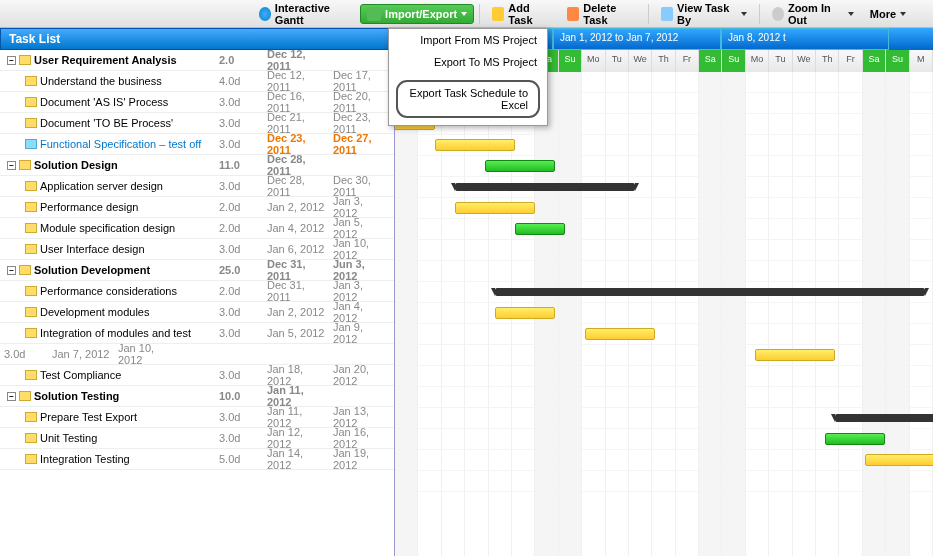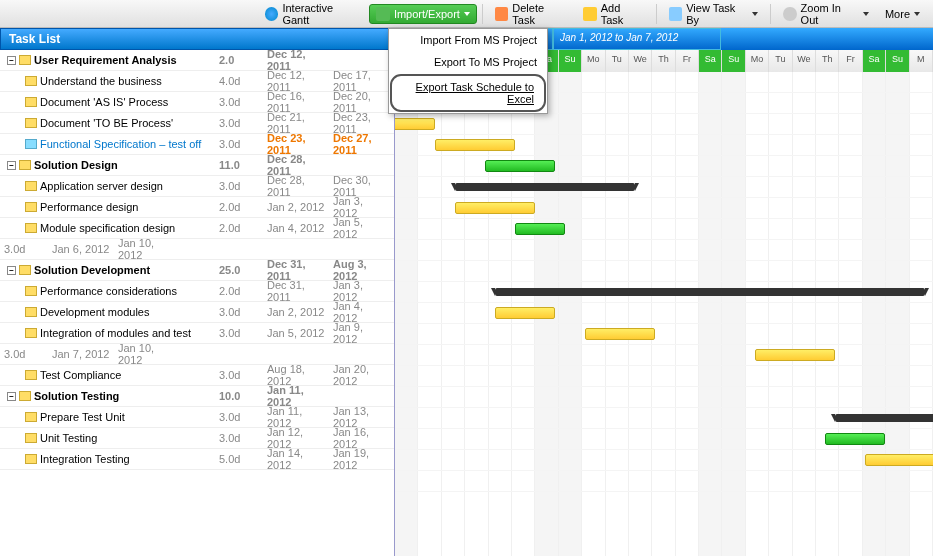--- a/index.html
+++ b/index.html
@@ -5,7 +5,7 @@
 * { margin:0; padding:0; box-sizing:border-box; font-family:Arial,sans-serif; }
 body { width:933px; height:556px; background:#e8e8e8; overflow:hidden; font-size:11px; }
 
-.toolbar { height:28px; background:linear-gradient(#f8f8f8,#e0e0e0); border-bottom:1px solid #bbb; display:flex; align-items:center; padding:0 6px; gap:2px; }
+.toolbar { height:28px; background:linear-gradient(#f8f8f8,#e0e0e0); border-bottom:1px solid #bbb; display:flex; align-items:center; padding:0 20px; gap:2px;font-weight:bold; }
 .toolbar-btn { display:flex; align-items:center; gap:4px; padding:2px 6px; border:1px solid transparent; border-radius:3px; cursor:pointer; font-size:11px; }
 .toolbar-btn.green { background:linear-gradient(#5c5,#3a3); color:#fff; border:1px solid #282; }
 .toolbar-sep { width:1px; height:20px; background:#ccc; margin:0 3px; }

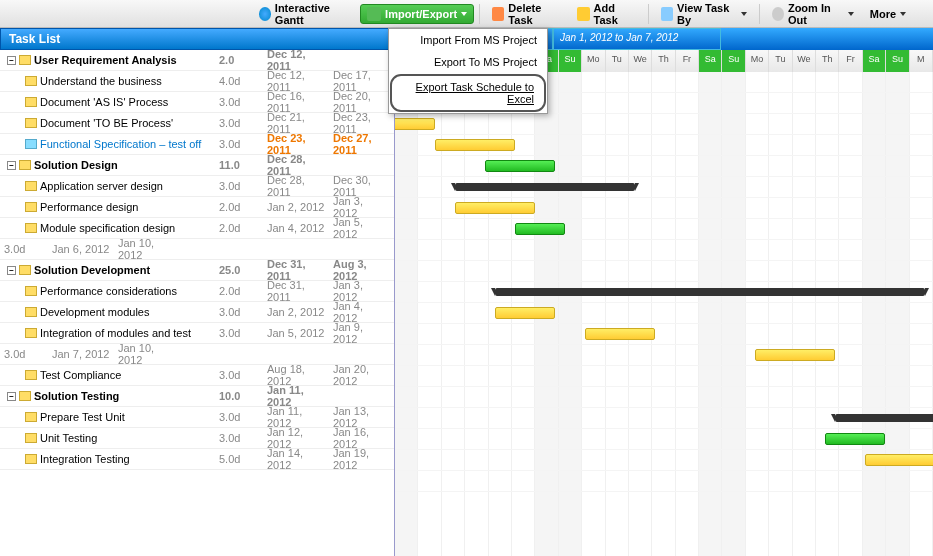--- a/index.html
+++ b/index.html
@@ -88,12 +88,12 @@
   </div>
   <div class="toolbar-sep"></div>
   <div class="toolbar-btn">
+    <span class="ticon add"></span>
+    <span>Add Task</span>
+  </div>
+  <div class="toolbar-btn">
     <span class="ticon del"></span>
     <span>Delete Task</span>
-  </div>
-  <div class="toolbar-btn">
-    <span class="ticon add"></span>
-    <span>Add Task</span>
   </div>
   <div class="toolbar-sep"></div>
   <div class="toolbar-btn">

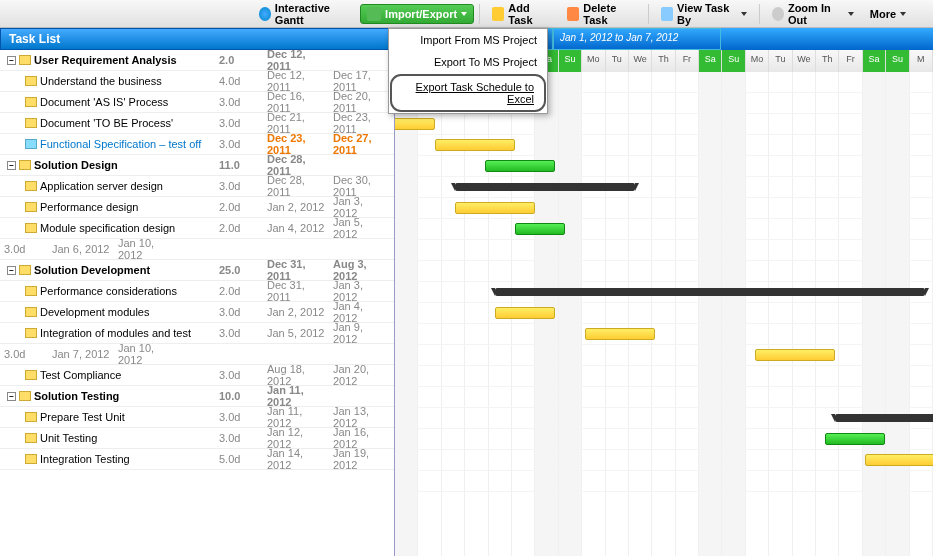--- a/index.html
+++ b/index.html
@@ -49,7 +49,7 @@
 .ticon.task.blue { background:#8df; border-color:#5ac; }
 
 .timeline-header { height:44px; display:flex; flex-direction:column; }
-.week-row { height:22px; display:flex; background:linear-gradient(#3af,#06c); color:#fff;font-style:italic; }
+.week-row { height:22px; display:flex; background:linear-gradient(#3af,#06c); color:#fff; }
 .week-cell { border:1px solid #4bd; padding:3px 6px; font-size:10px; white-space:nowrap; overflow:hidden; }
 .day-row { height:22px; display:flex; background:linear-gradient(#f8f8f8,#e8e8e8); }
 .day-cell { width:24px; text-align:center; font-size:9px; padding-top:4px; border-right:1px solid #ddd; color:#555; }

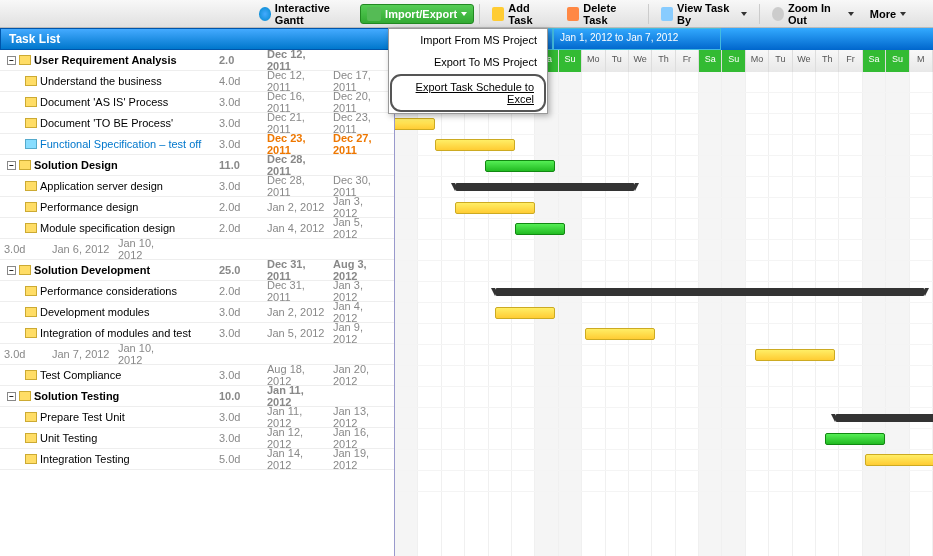--- a/index.html
+++ b/index.html
@@ -326,6 +326,7 @@
           <div class="week-cell" style="width: 0px; padding: 0px; border: none;"></div>
           <div class="week-cell" style="width: 158px;">Dec 25, 2011 to Dec 31, 2011</div>
           <div class="week-cell" style="width: 168px;">Jan 1, 2012 to Jan 7, 2012</div>
+          <div class="week-cell" style="width: 168px;">Jan 8, 2012 t</div>
         </div>
       <div class="day-row" id="day-row">
           <div class="day-cell wk">Su</div>

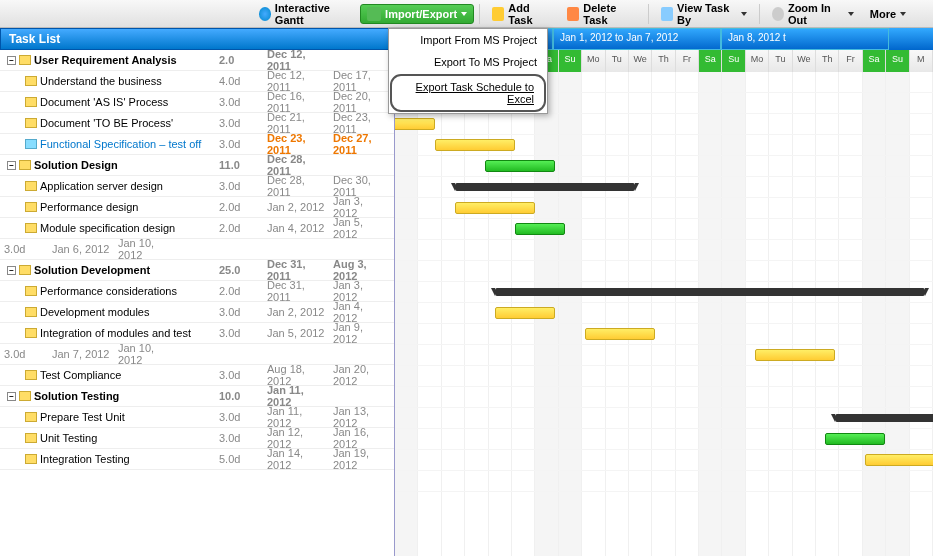--- a/index.html
+++ b/index.html
@@ -20,7 +20,7 @@
 
 .dropdown { position:absolute; top:28px; left:388px; width:160px; background:#fff; border:1px solid #999; box-shadow:2px 2px 6px rgba(0,0,0,.3); z-index:100; }
 .dropdown-item { padding:5px 10px; font-size:11px; cursor:pointer;text-align:right; }
-.dropdown-item.hl { border:2px solid #555; border-radius:11px; margin:1px;text-decoration:underline; }
+.dropdown-item.hl { border:2px solid #555; border-radius:11px; margin:7px; }
 
 .main { display:flex; height:548px; }
 .left { width:395px; display:flex; flex-direction:column; border-right:1px solid #99c; }

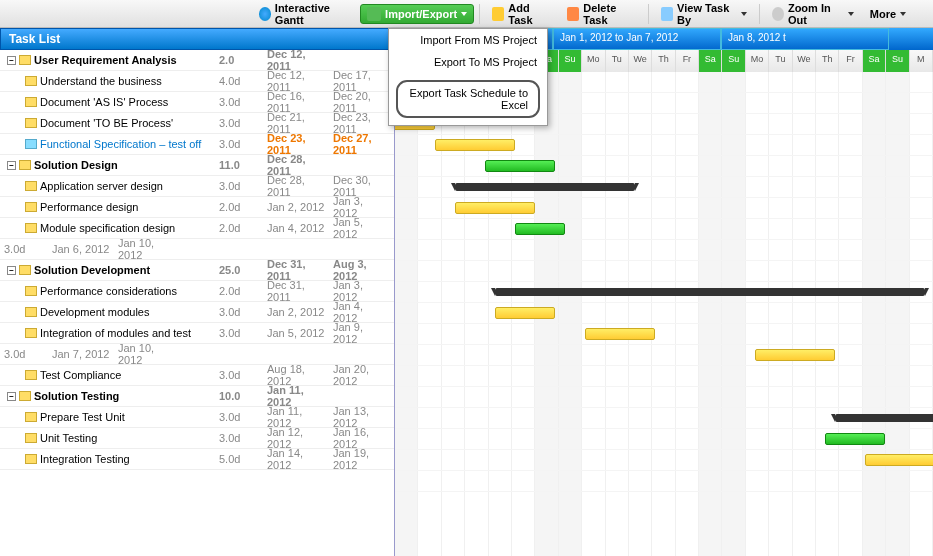--- a/index.html
+++ b/index.html
@@ -216,6 +216,11 @@
           <div class="cell-due">Jan 5, 2012</div>
         </div>
         <div class="row">
+          <div class="cell-name">
+            <span class="ind" style="width: 18px;"></span>
+            <span class="ticon task"></span>
+            <span>User Interface design</span>
+          </div>
           <div class="cell-dur">3.0d</div>
           <div class="cell-start">Jan 6, 2012</div>
           <div class="cell-due">Jan 10, 2012</div>

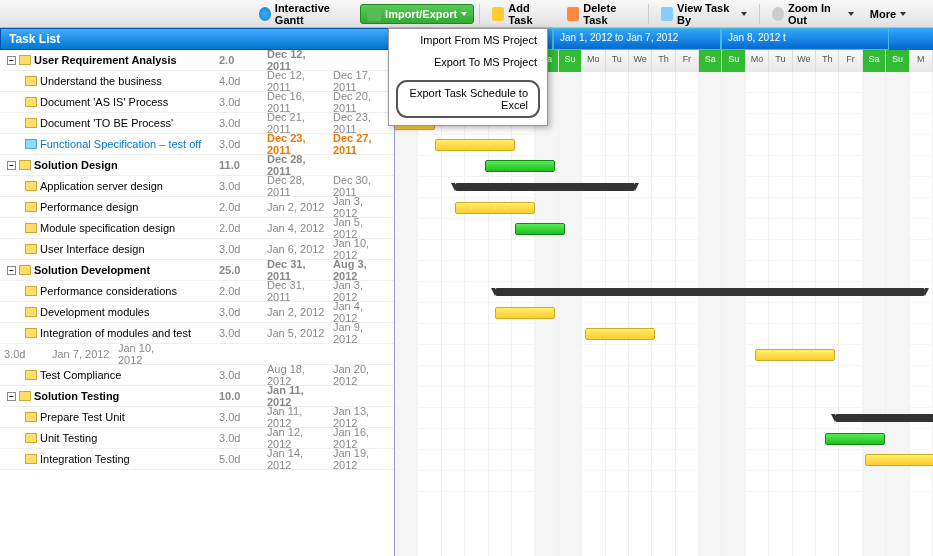--- a/index.html
+++ b/index.html
@@ -234,7 +234,7 @@
           </div>
           <div class="cell-dur">25.0</div>
           <div class="cell-start">Dec 31, 2011</div>
-          <div class="cell-due">Aug 3, 2012</div>
+          <div class="cell-due">Jun 3, 2012</div>
         </div>
         <div class="row">
           <div class="cell-name">

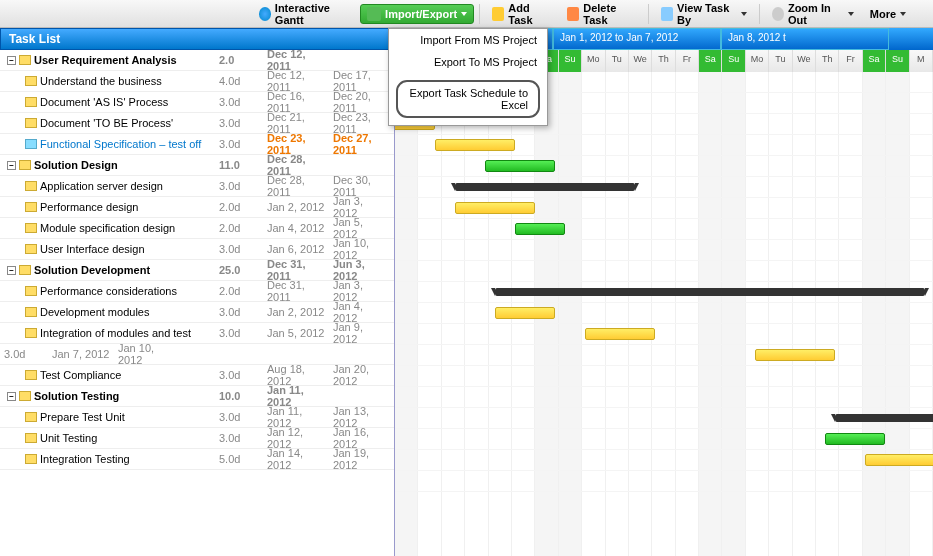--- a/index.html
+++ b/index.html
@@ -278,7 +278,7 @@
             <span>Test Compliance</span>
           </div>
           <div class="cell-dur">3.0d</div>
-          <div class="cell-start">Aug 18, 2012</div>
+          <div class="cell-start">Jan 18, 2012</div>
           <div class="cell-due">Jan 20, 2012</div>
         </div>
         <div class="row summary">

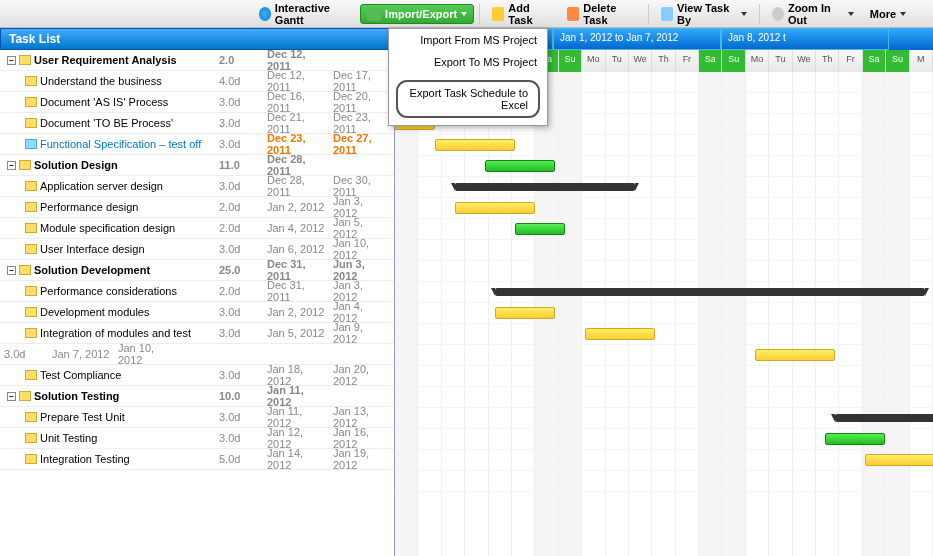--- a/index.html
+++ b/index.html
@@ -296,7 +296,7 @@
           <div class="cell-name">
             <span class="ind" style="width: 18px;"></span>
             <span class="ticon task"></span>
-            <span>Prepare Test Unit</span>
+            <span>Prepare Test Export</span>
           </div>
           <div class="cell-dur">3.0d</div>
           <div class="cell-start">Jan 11, 2012</div>

